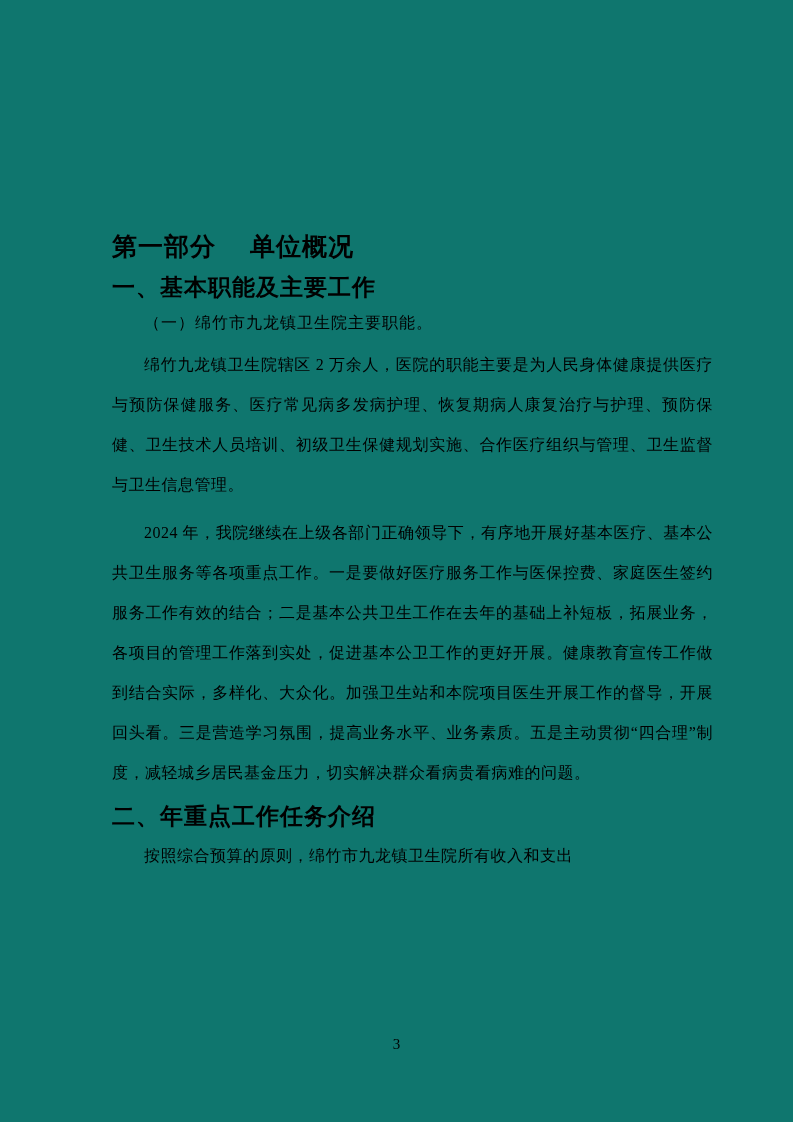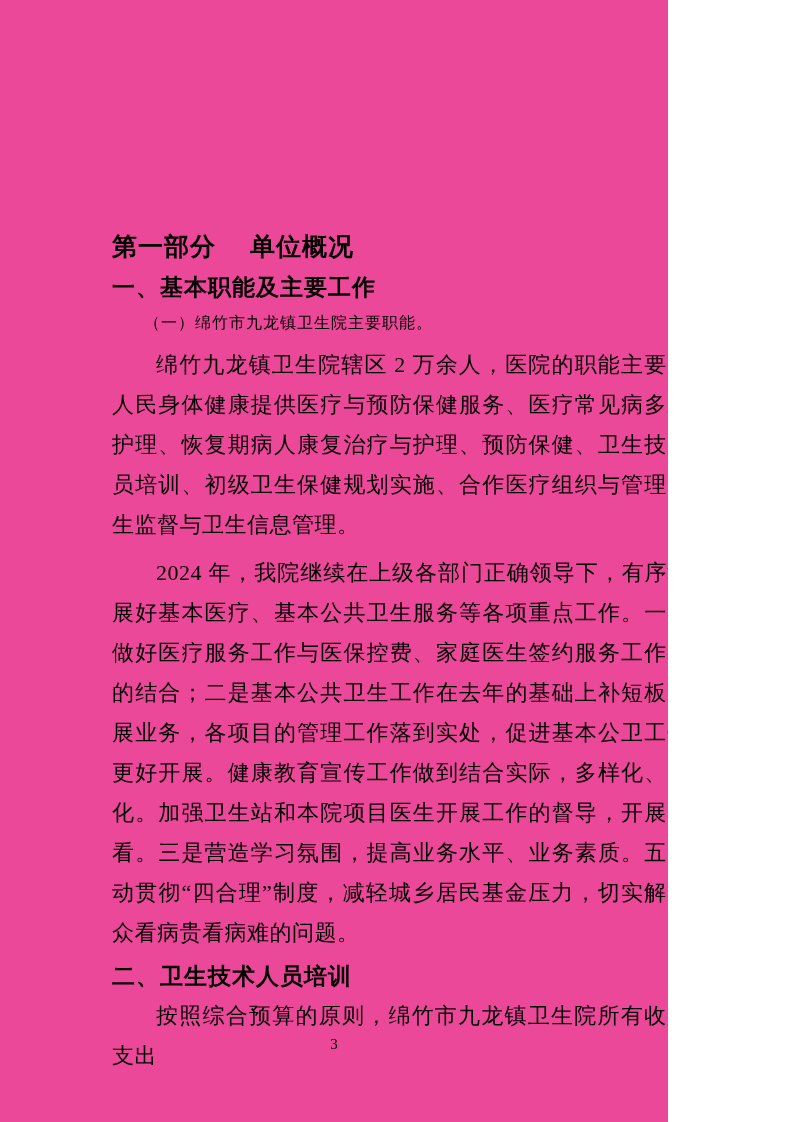--- a/index.html
+++ b/index.html
@@ -9,9 +9,9 @@
   }
   .page {
     position: relative;
-    width: 668px;
+    width: 793px;
     height: 1122px;
-    background: #ec4899;
+    background: #0f766e;
     color: #000000;
     font-family: "Liberation Serif", "DejaVu Serif", serif;
     overflow: hidden;

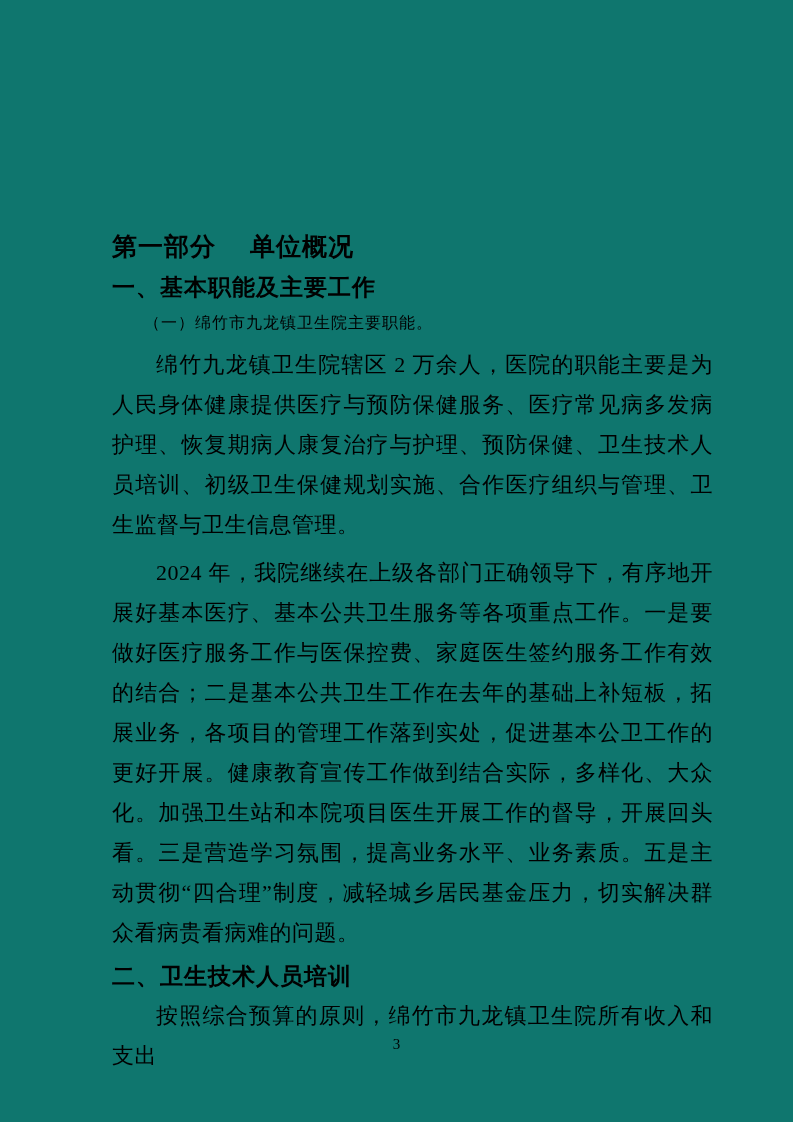--- a/index.html
+++ b/index.html
@@ -49,7 +49,7 @@
     letter-spacing: 1px;
   }
   .paragraph {
-    font-size: 22px;
+    font-size: 16px;
     line-height: 40px;
     margin-bottom: 8px;
     text-indent: 2em;

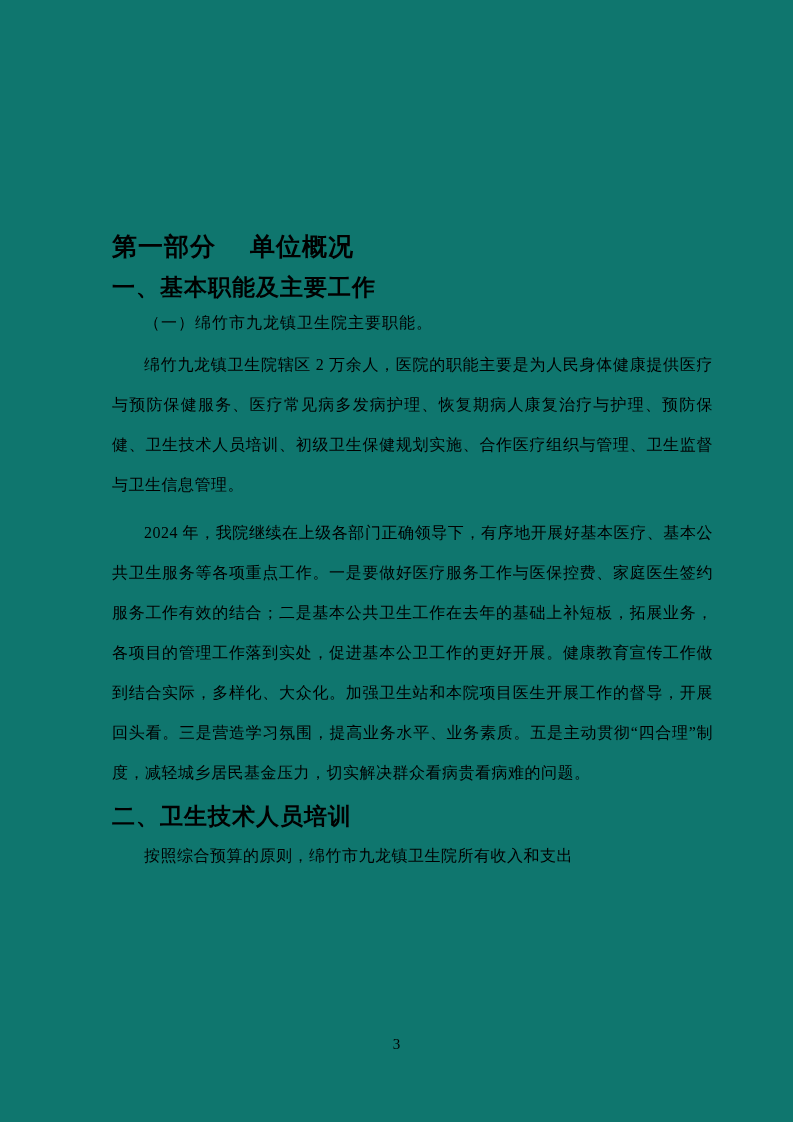--- a/index.html
+++ b/index.html
@@ -80,7 +80,7 @@
       <div class="subheading">（一）绵竹市九龙镇卫生院主要职能。</div>
       <div class="paragraph">绵竹九龙镇卫生院辖区 2 万余人，医院的职能主要是为人民身体健康提供医疗与预防保健服务、医疗常见病多发病护理、恢复期病人康复治疗与护理、预防保健、卫生技术人员培训、初级卫生保健规划实施、合作医疗组织与管理、卫生监督与卫生信息管理。</div>
       <div class="paragraph">2024 年，我院继续在上级各部门正确领导下，有序地开展好基本医疗、基本公共卫生服务等各项重点工作。一是要做好医疗服务工作与医保控费、家庭医生签约服务工作有效的结合；二是基本公共卫生工作在去年的基础上补短板，拓展业务，各项目的管理工作落到实处，促进基本公卫工作的更好开展。健康教育宣传工作做到结合实际，多样化、大众化。加强卫生站和本院项目医生开展工作的督导，开展回头看。三是营造学习氛围，提高业务水平、业务素质。五是主动贯彻“四合理”制度，减轻城乡居民基金压力，切实解决群众看病贵看病难的问题。</div>
-      <div class="heading1">二、卫生技术人员培训</div>
+      <div class="heading1">二、年重点工作任务介绍</div>
       <div class="paragraph">按照综合预算的原则，绵竹市九龙镇卫生院所有收入和支出</div>
     </div>
   <div class="page-number">3</div>

